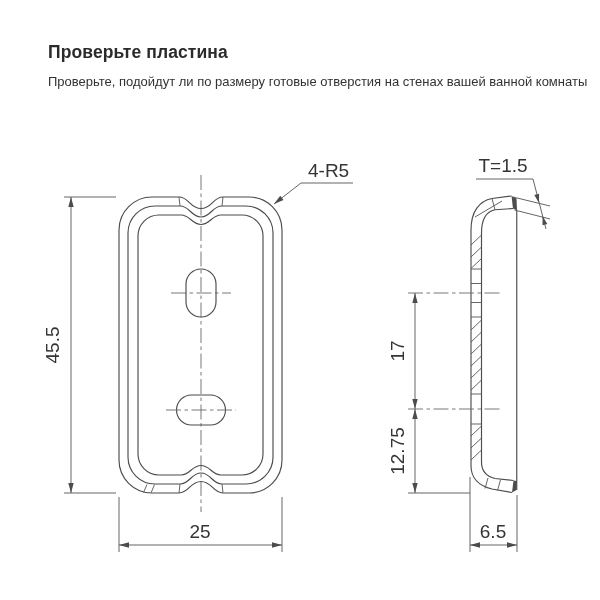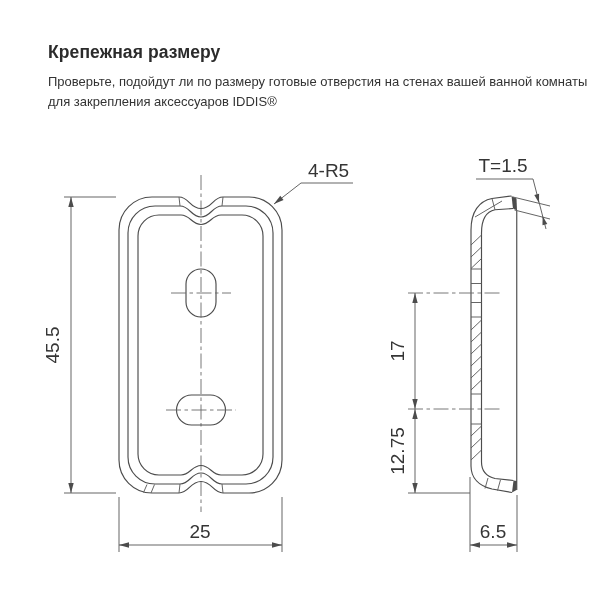--- a/index.html
+++ b/index.html
@@ -26,7 +26,7 @@
 <body>
 
 <div class="header">
-  <h1>Крепежная размеру</h1>
+  <h1>Проверьте пластина</h1>
   <div class="desc">
     <div>Проверьте, подойдут ли по размеру готовые отверстия на стенах вашей ванной комнаты</div>
     <div>для закрепления аксессуаров IDDIS®</div>

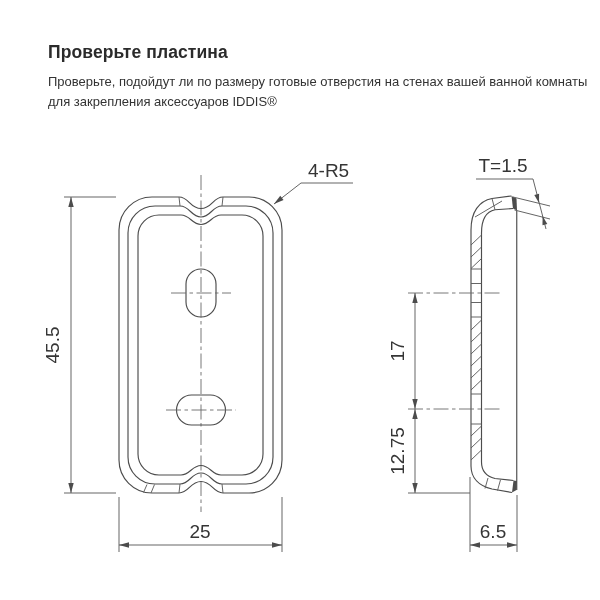--- a/index.html
+++ b/index.html
@@ -29,7 +29,6 @@
   <h1>Проверьте пластина</h1>
   <div class="desc">
     <div>Проверьте, подойдут ли по размеру готовые отверстия на стенах вашей ванной комнаты</div>
-    <div>для закрепления аксессуаров IDDIS®</div>
   </div>
 </div>
 

